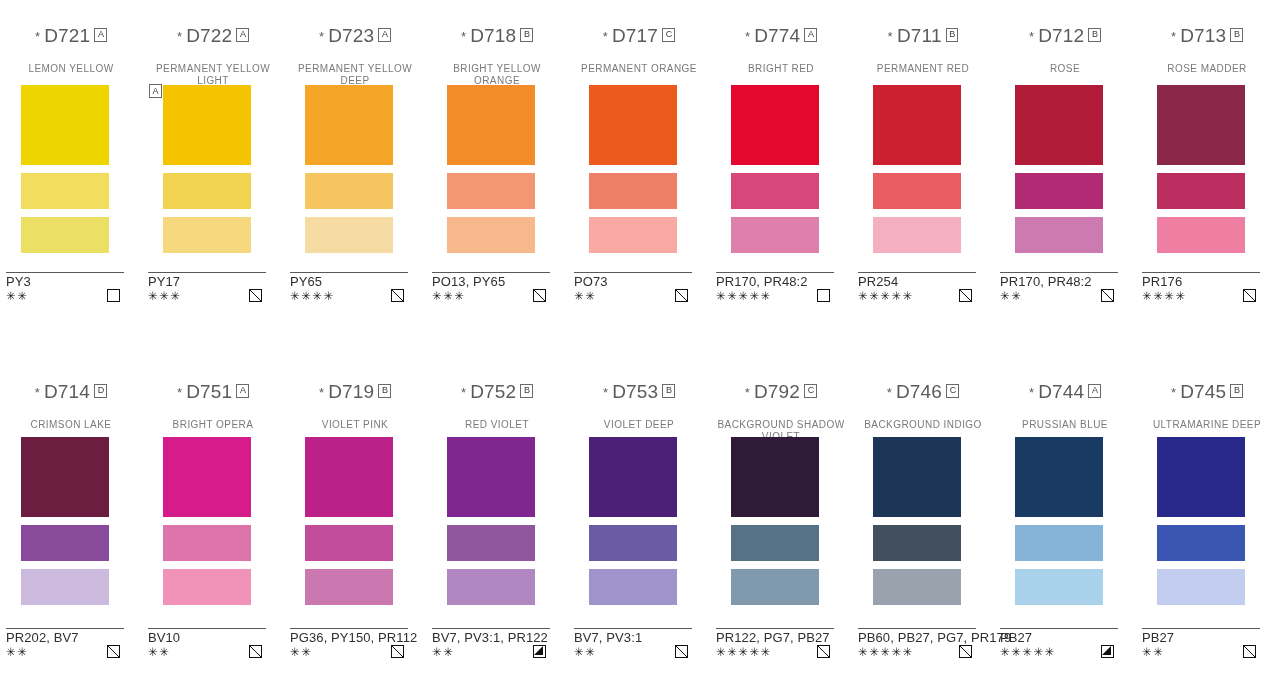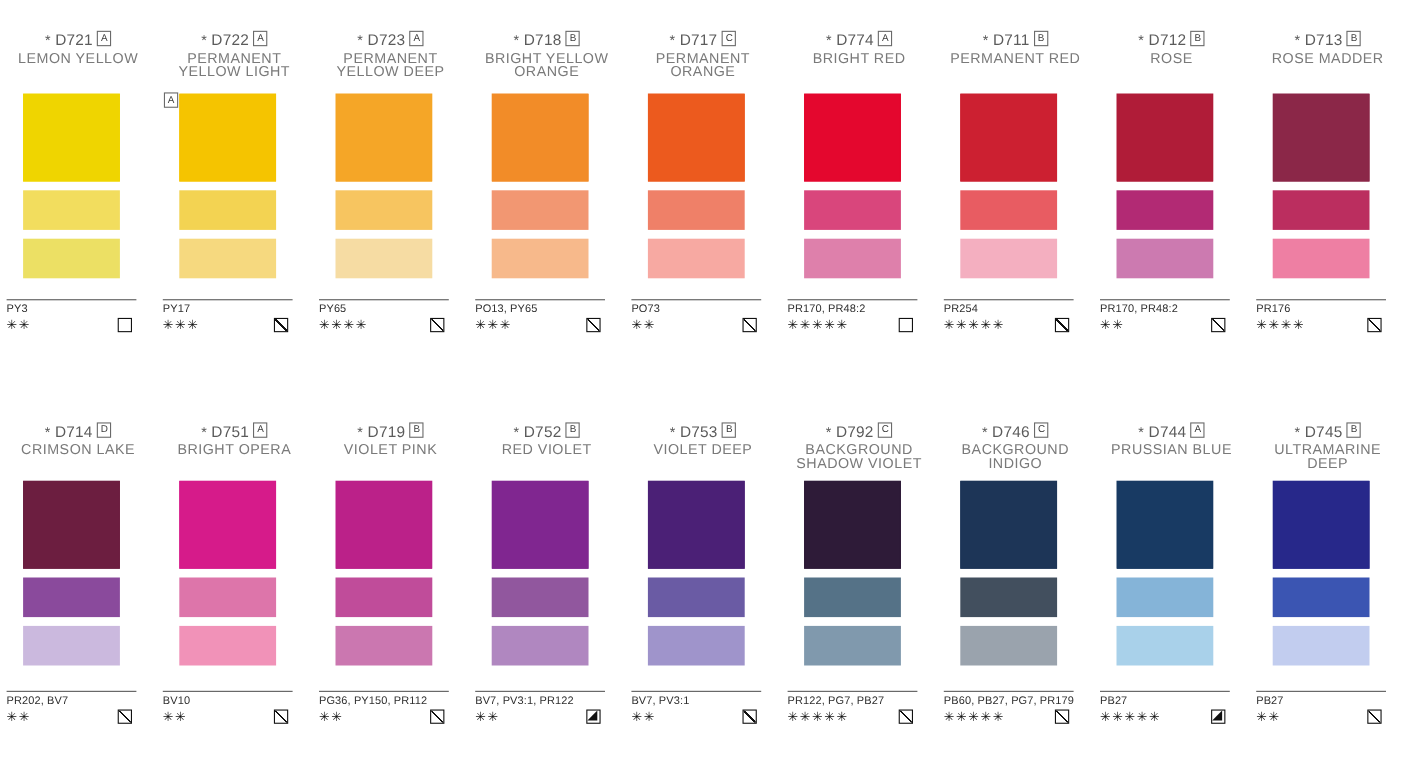--- a/index.html
+++ b/index.html
@@ -56,7 +56,7 @@
     position: relative;
     top: 1px;
   }
-  .code-text { font-size: 14px; }
+  .code-text { font-size: 19px; }
   .series-badge {
     display: inline-block;
     border: 1px solid #6a6a6a;

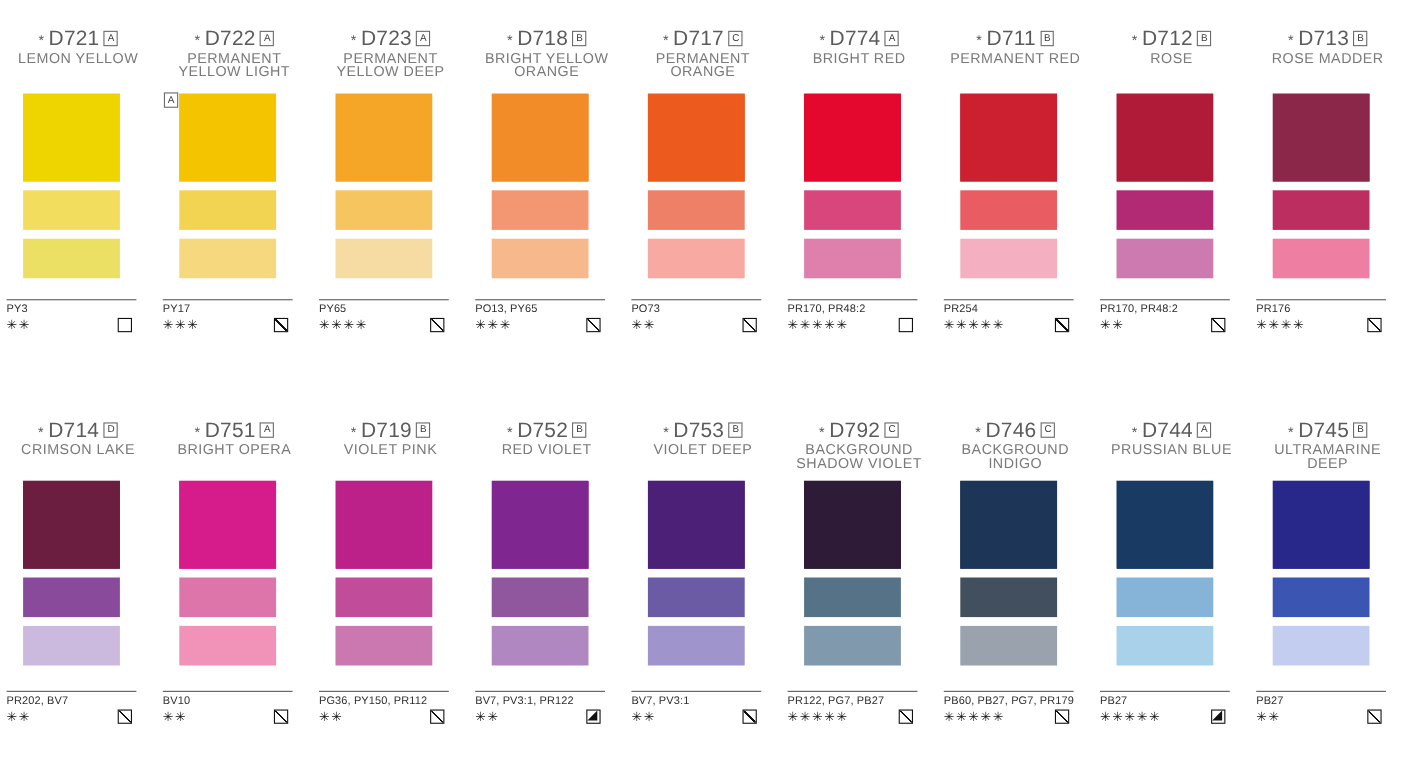--- a/index.html
+++ b/index.html
@@ -69,8 +69,8 @@
     font-family: "Liberation Sans", sans-serif;
   }
   .name-line {
-    margin-top: 2px;
-    font-size: 13px;
+    margin-top: 18px;
+    font-size: 10px;
     letter-spacing: .45px;
     color: #7a7a7a;
     line-height: 11.5px;

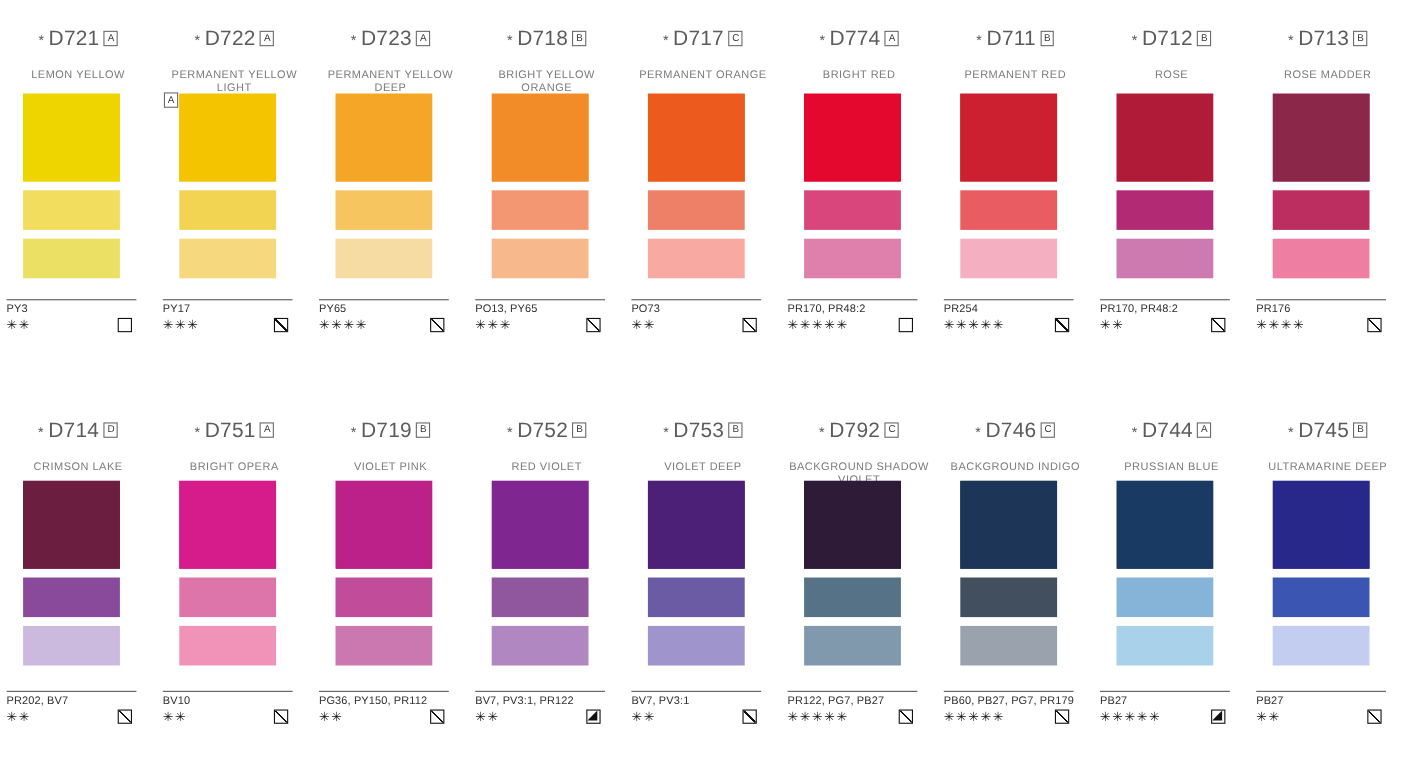--- a/index.html
+++ b/index.html
@@ -126,7 +126,7 @@
     margin-bottom: 3px;
   }
   .pigment {
-    font-size: 10px;
+    font-size: 13px;
     color: #2f2f2f;
     letter-spacing: .1px;
     white-space: nowrap;

